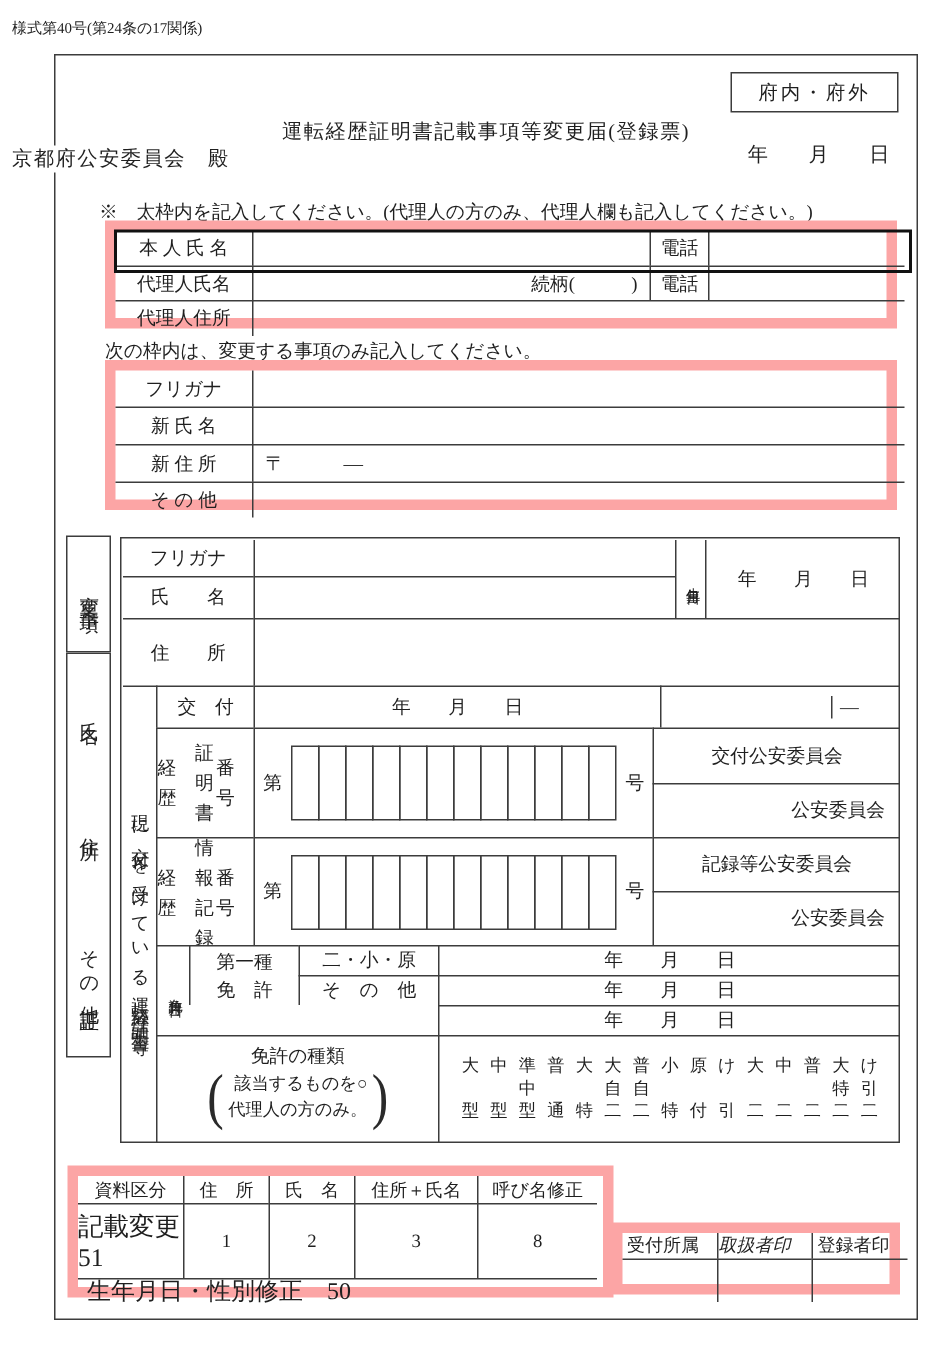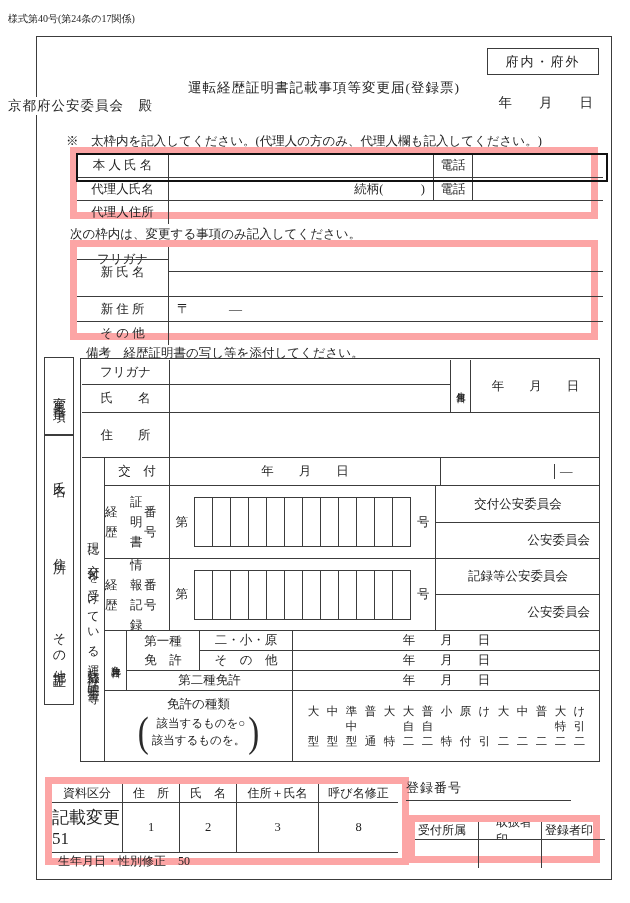--- a/index.html
+++ b/index.html
@@ -97,7 +97,7 @@
   <div class="abs tbl" id="change-table">
     <div class="cell no-l no-t" style="left:0;top:0;width:91px;height:24px;">フリガナ</div>
     <div class="cell no-t" style="left:91px;top:0;width:435px;height:24px;"></div>
-    <div class="cell no-l" style="left:0;top:12px;width:91px;height:25px;">新 氏 名</div>
+    <div class="cell no-l" style="left:0;top:24px;width:91px;height:25px;">新 氏 名</div>
     <div class="cell" style="left:91px;top:24px;width:435px;height:25px;"></div>
     <div class="cell no-l" style="left:0;top:49px;width:91px;height:25px;">新 住 所</div>
     <div class="cell left" style="left:91px;top:49px;width:435px;height:25px;padding-left:8px;font-size:13px;">〒　　　―</div>

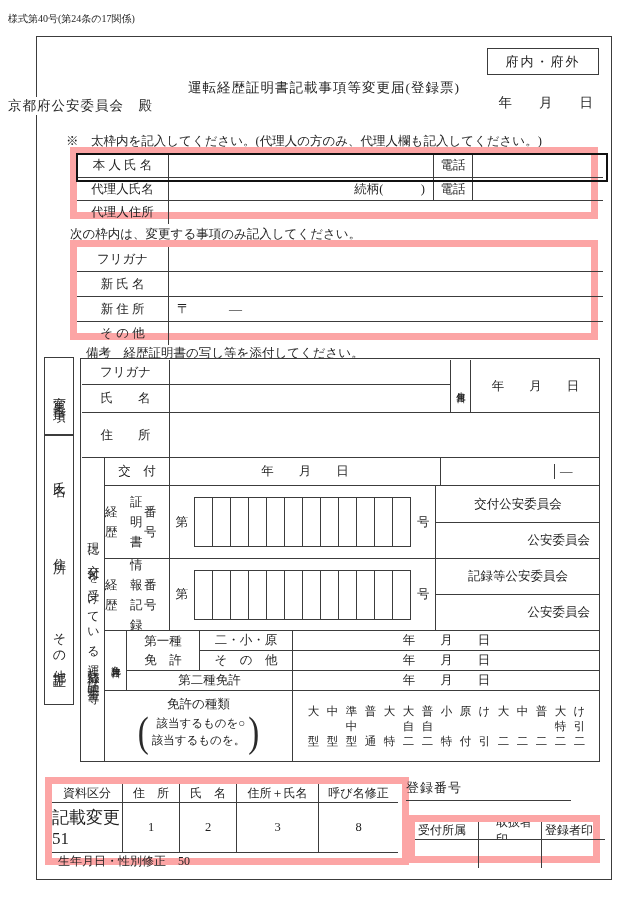--- a/index.html
+++ b/index.html
@@ -105,7 +105,6 @@
     <div class="cell" style="left:91px;top:74px;width:435px;height:24px;"></div>
   </div>
 
-  <div class="abs note" id="remarks">備考　経歴証明書の写し等を添付してください。</div>
 
   <div class="abs vbox" id="side-box-1">
     <span class="vtext">変更事項</span>

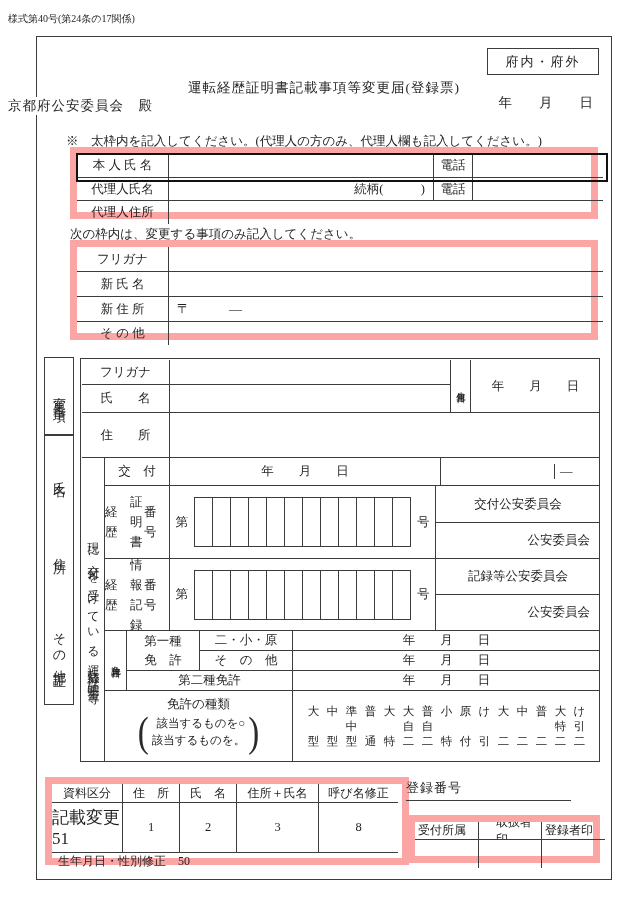--- a/index.html
+++ b/index.html
@@ -205,7 +205,6 @@
       <div class="cell" style="left:210px;top:270px;width:308px;height:20px;">年　　月　　日</div>
       <div class="cell" style="left:117px;top:290px;width:93px;height:20px;">そ　の　他</div>
       <div class="cell" style="left:210px;top:290px;width:308px;height:20px;">年　　月　　日</div>
-      <div class="cell" style="left:44px;top:310px;width:166px;height:20px;">第二種免許</div>
       <div class="cell" style="left:210px;top:310px;width:308px;height:20px;">年　　月　　日</div>
 
       <div class="cell kind-cell" style="left:22px;top:330px;width:188px;height:72px;">

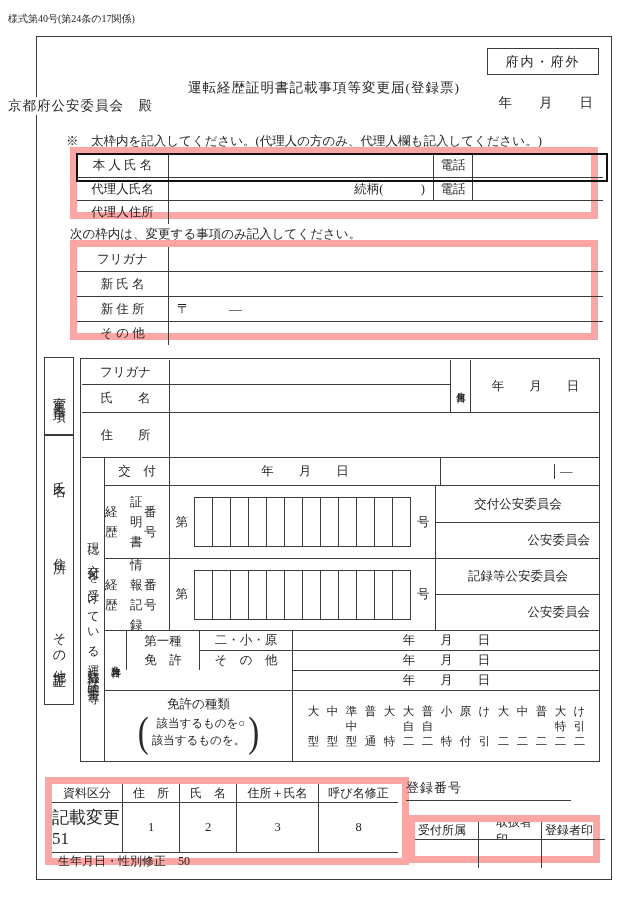--- a/index.html
+++ b/index.html
@@ -211,7 +211,7 @@
         <span style="font-size:12.5px;">免許の種類</span>
         <span class="paren-row">
           <span class="paren">(</span>
-          <span class="paren-text"><span>該当するものを○</span><br><span>該当するものを。</span></span>
+          <span class="paren-text"><span>該当するものを○</span><br><span>代理人の方のみ。</span></span>
           <span class="paren">)</span>
         </span>
       </div>

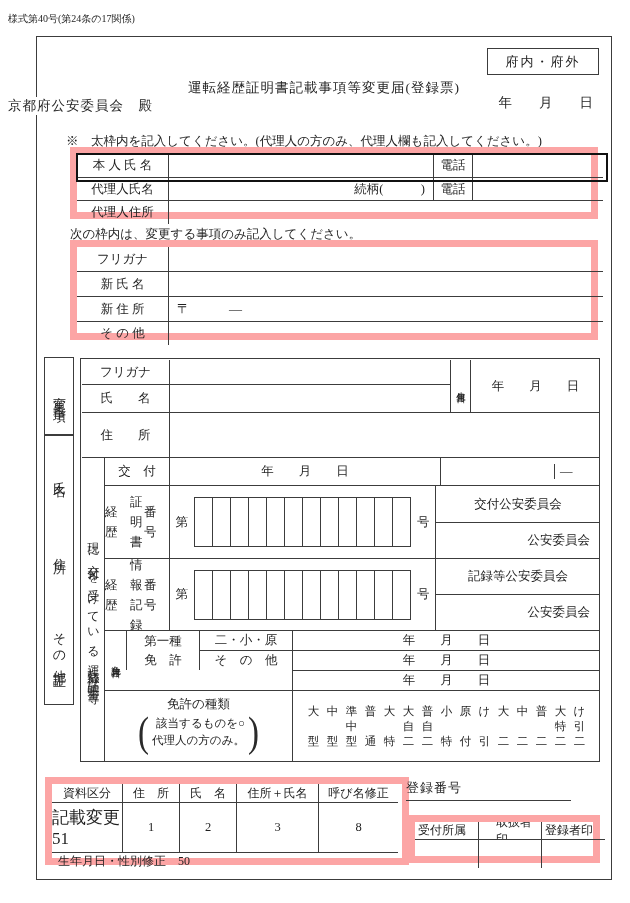--- a/index.html
+++ b/index.html
@@ -313,7 +313,6 @@
     <div class="cell no-l left" style="left:0;top:68px;width:346px;height:18px;padding-left:6px;font-size:12px;">生年月日・性別修正　50</div>
   </div>
 
-  <div class="abs" id="reg-no">登録番号</div>
   <div class="abs tbl" id="stamp-table">
     <div class="cell no-l no-t left hdr" style="left:0;top:0;width:63px;height:17px;padding-left:3px;">受付所属</div>
     <div class="cell no-t left hdr" style="left:63px;top:0;width:63px;height:17px;padding-left:17px;">取扱者印</div>

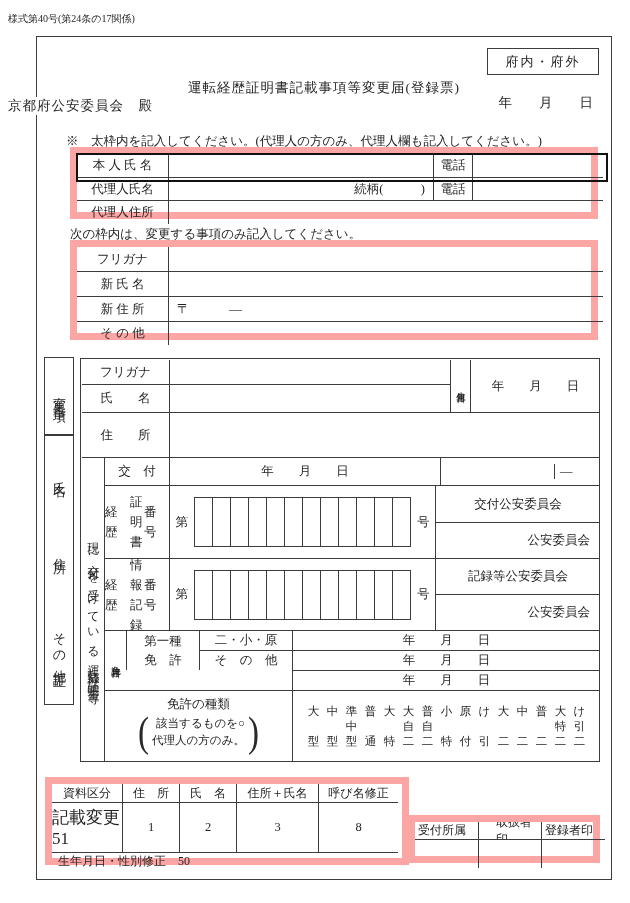--- a/index.html
+++ b/index.html
@@ -315,7 +315,7 @@
 
   <div class="abs tbl" id="stamp-table">
     <div class="cell no-l no-t left hdr" style="left:0;top:0;width:63px;height:17px;padding-left:3px;">受付所属</div>
-    <div class="cell no-t left hdr" style="left:63px;top:0;width:63px;height:17px;padding-left:17px;">取扱者印</div>
+    <div class="cell no-t left hdr" style="left:63px;top:0;width:63px;height:17px;padding-left:0;font-style:italic;">取扱者印</div>
     <div class="cell no-t left hdr" style="left:126px;top:0;width:64px;height:17px;padding-left:3px;">登録者印</div>
     <div class="cell no-l" style="left:0;top:17px;width:63px;height:29px;"></div>
     <div class="cell" style="left:63px;top:17px;width:63px;height:29px;"></div>

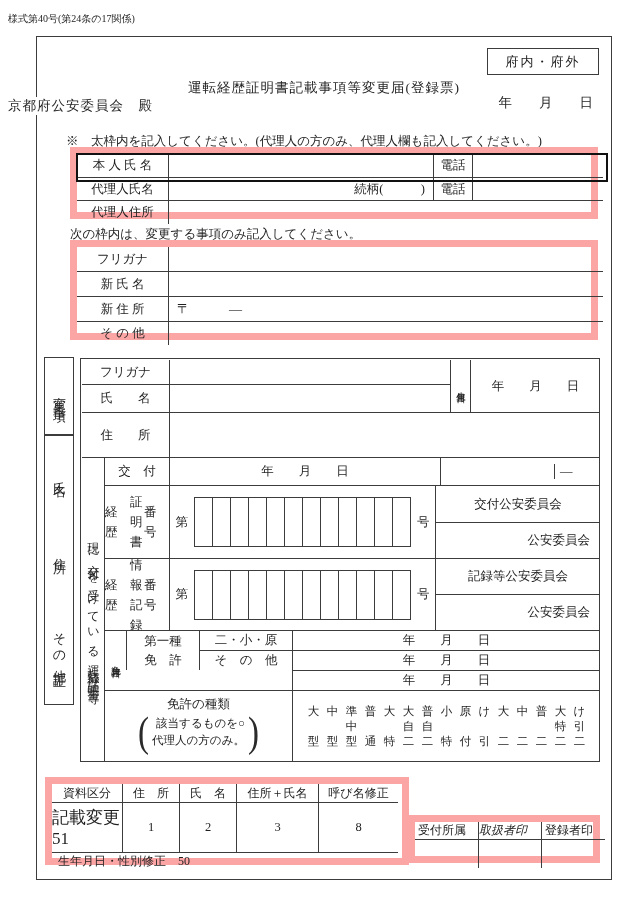--- a/index.html
+++ b/index.html
@@ -310,7 +310,7 @@
     <div class="cell" style="left:184px;top:18px;width:82px;height:50px;">3</div>
     <div class="cell" style="left:266px;top:18px;width:80px;height:50px;">8</div>
 
-    <div class="cell no-l left" style="left:0;top:68px;width:346px;height:18px;padding-left:6px;font-size:12px;">生年月日・性別修正　50</div>
+    <div class="cell no-l left" style="left:0;top:68px;width:346px;height:18px;padding-left:6px;font-size:16px;">生年月日・性別修正　50</div>
   </div>
 
   <div class="abs tbl" id="stamp-table">

